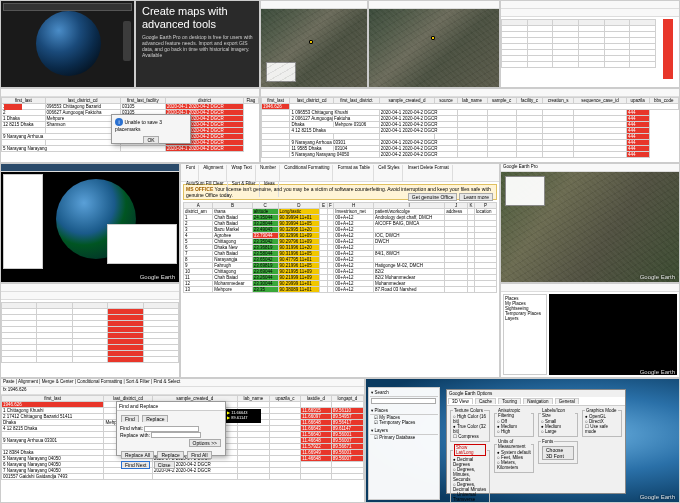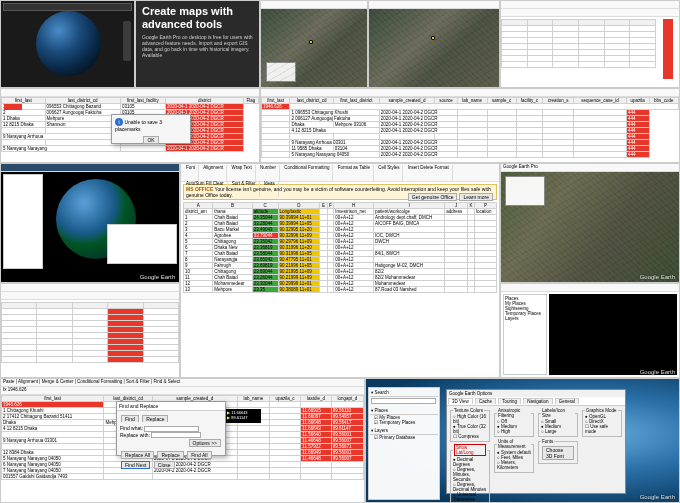--- a/index.html
+++ b/index.html
@@ -37,7 +37,7 @@
   .p1 .timeline { position: absolute; top: 2px; left: 2px; right: 2px; height: 8px; background: #333; border: 1px solid #555; }
   .p1 .navcol { position: absolute; right: 3px; top: 20px; width: 8px; height: 40px; background: rgba(255,255,255,0.15); border-radius: 2px; }
 
-  .p2 .title { font-size: 11px; font-weight: 700; line-height: 1.15; margin-bottom: 4px; }
+  .p2 .title { font-size: 11px; font-weight: 400; line-height: 1.15; margin-bottom: 4px; }
   .p2 .desc { font-size: 5px; color: #ccc; line-height: 1.2; }
 
   

